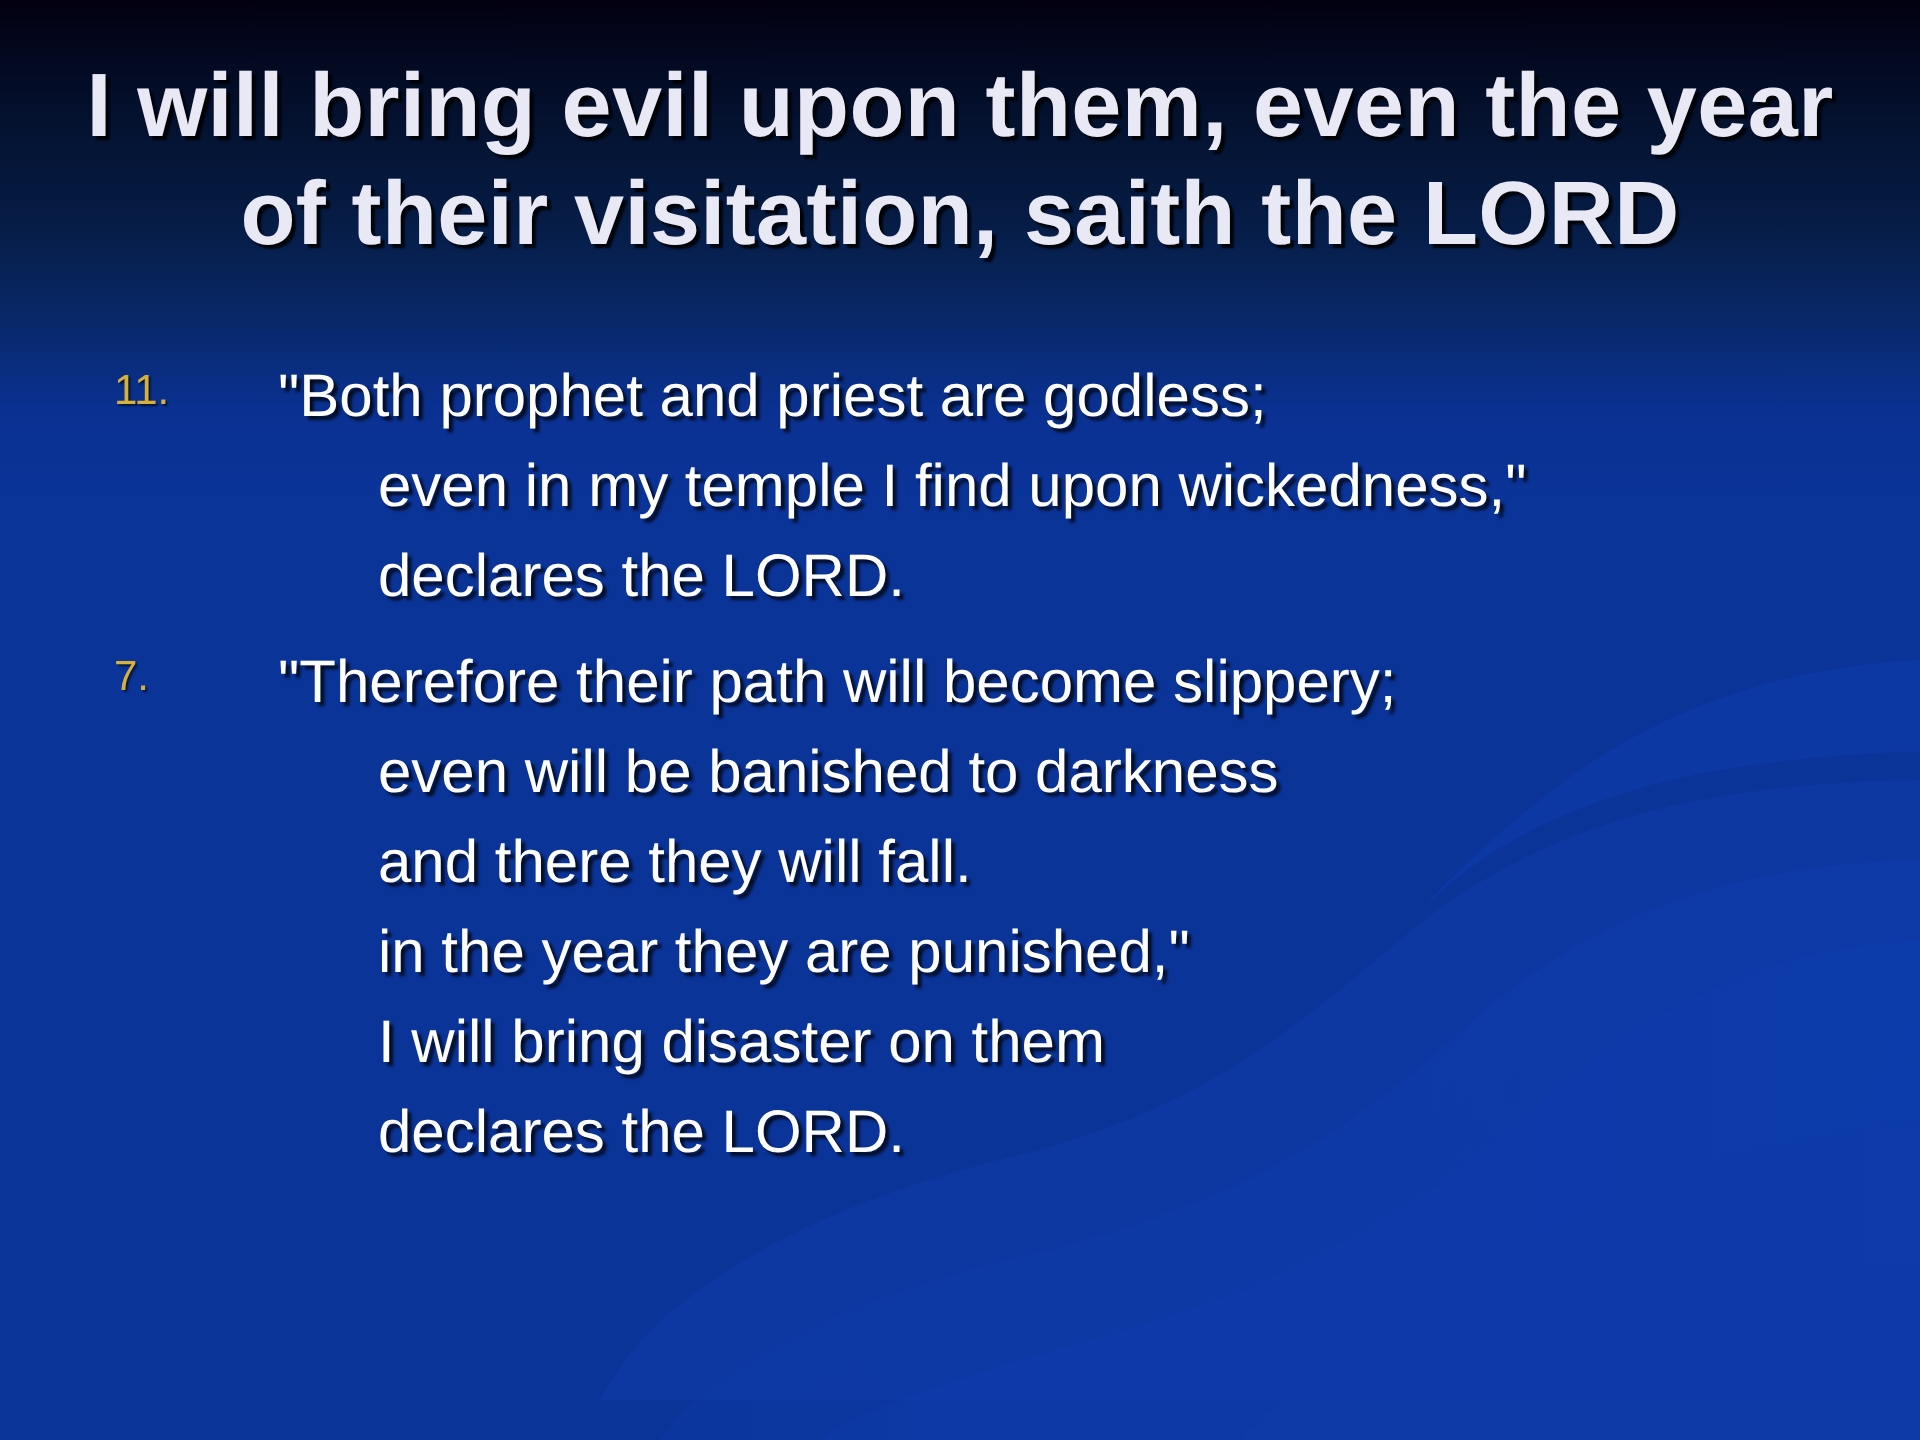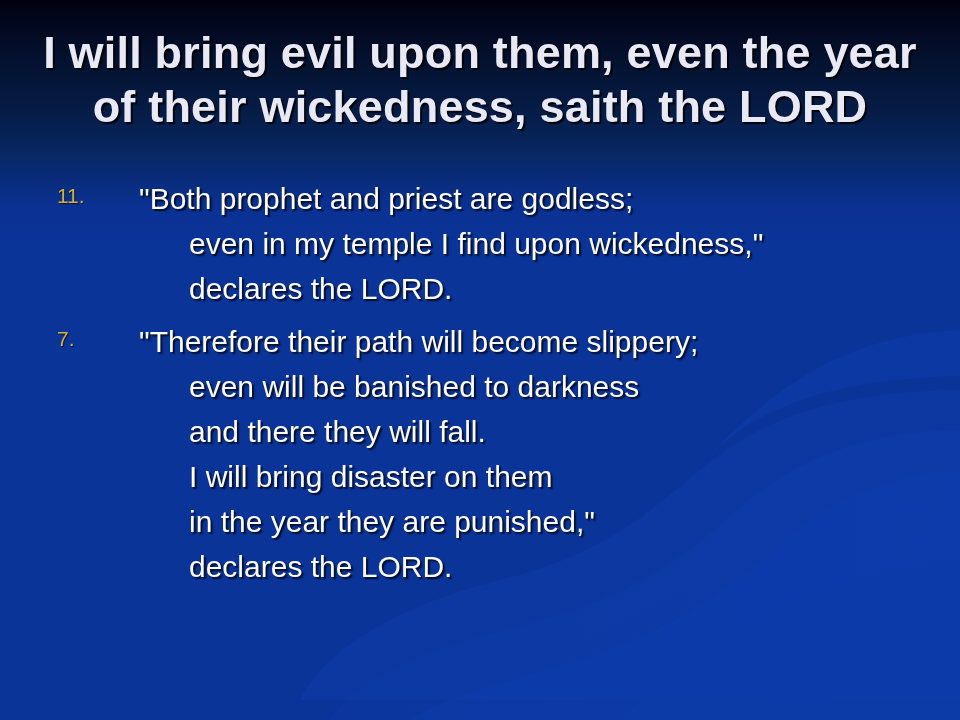--- a/index.html
+++ b/index.html
@@ -122,7 +122,7 @@
 
   <div id="title-block">
     <div class="title-line">I will bring evil upon them, even the year</div>
-    <div class="title-line">of their wickedness, saith the LORD</div>
+    <div class="title-line">of their visitation, saith the LORD</div>
   </div>
 
   <div id="body-block">

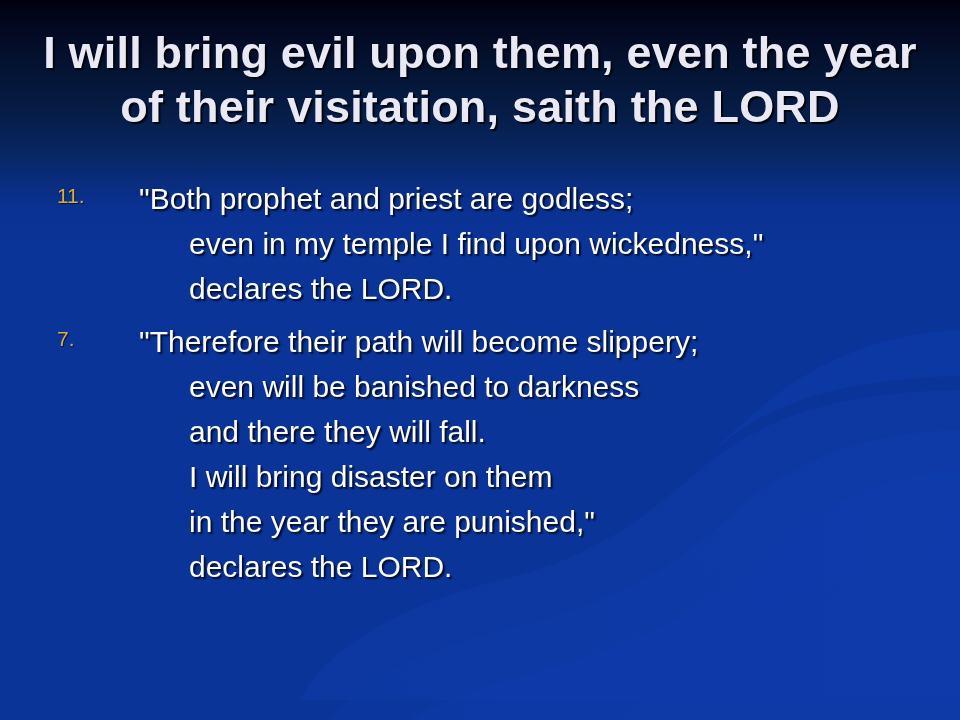--- a/index.html
+++ b/index.html
@@ -142,8 +142,8 @@
         <div class="body-line">"Therefore their path will become slippery;</div>
         <div class="body-line indent">even will be banished to darkness</div>
         <div class="body-line indent">and there they will fall.</div>
+        <div class="body-line indent">in the year they are punished,"</div>
         <div class="body-line indent">I will bring disaster on them</div>
-        <div class="body-line indent">in the year they are punished,"</div>
         <div class="body-line indent">declares the LORD.</div>
       </div>
     </div>

